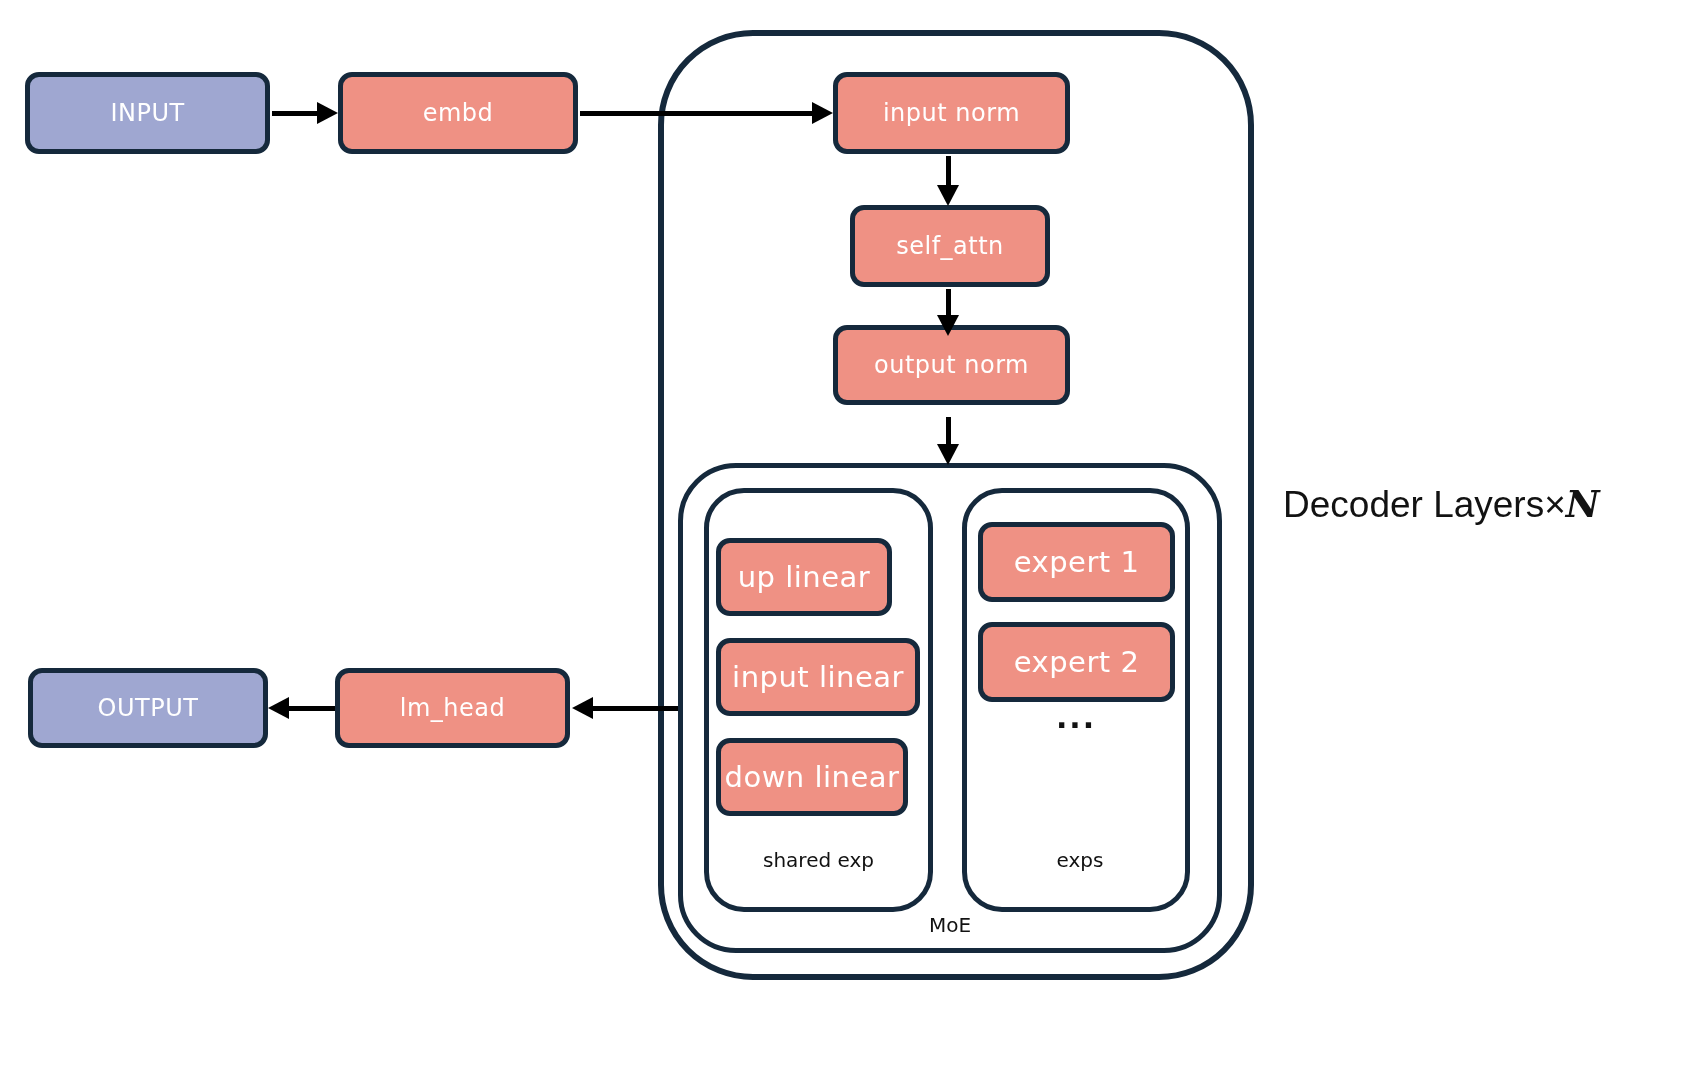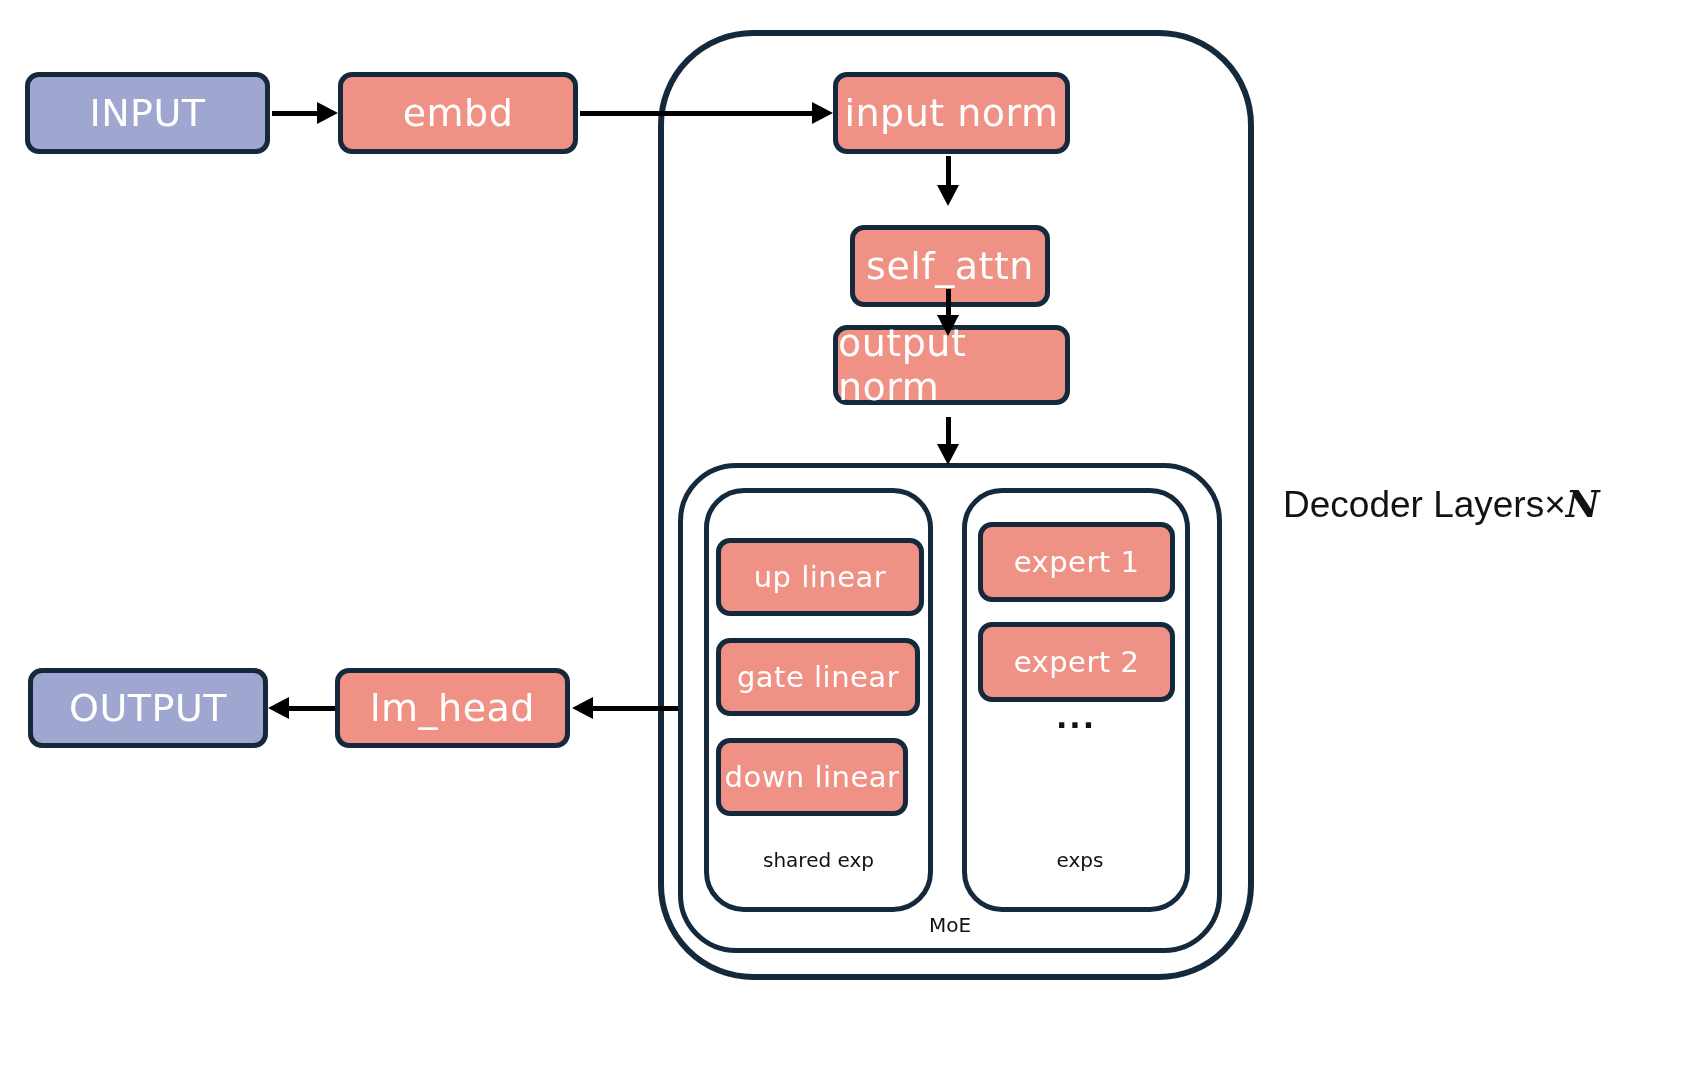--- a/index.html
+++ b/index.html
@@ -42,7 +42,7 @@
     position:absolute;box-sizing:border-box;
     border:5px solid var(--outline);border-radius:14px;
     display:flex;align-items:center;justify-content:center;
-    color:var(--node-text);font-size:38px;letter-spacing:0.5px;
+    color:var(--node-text);font-size:24px;letter-spacing:0.5px;
   }
   .salmon{background:var(--module-fill);}
   .purple{background:var(--io-fill);}

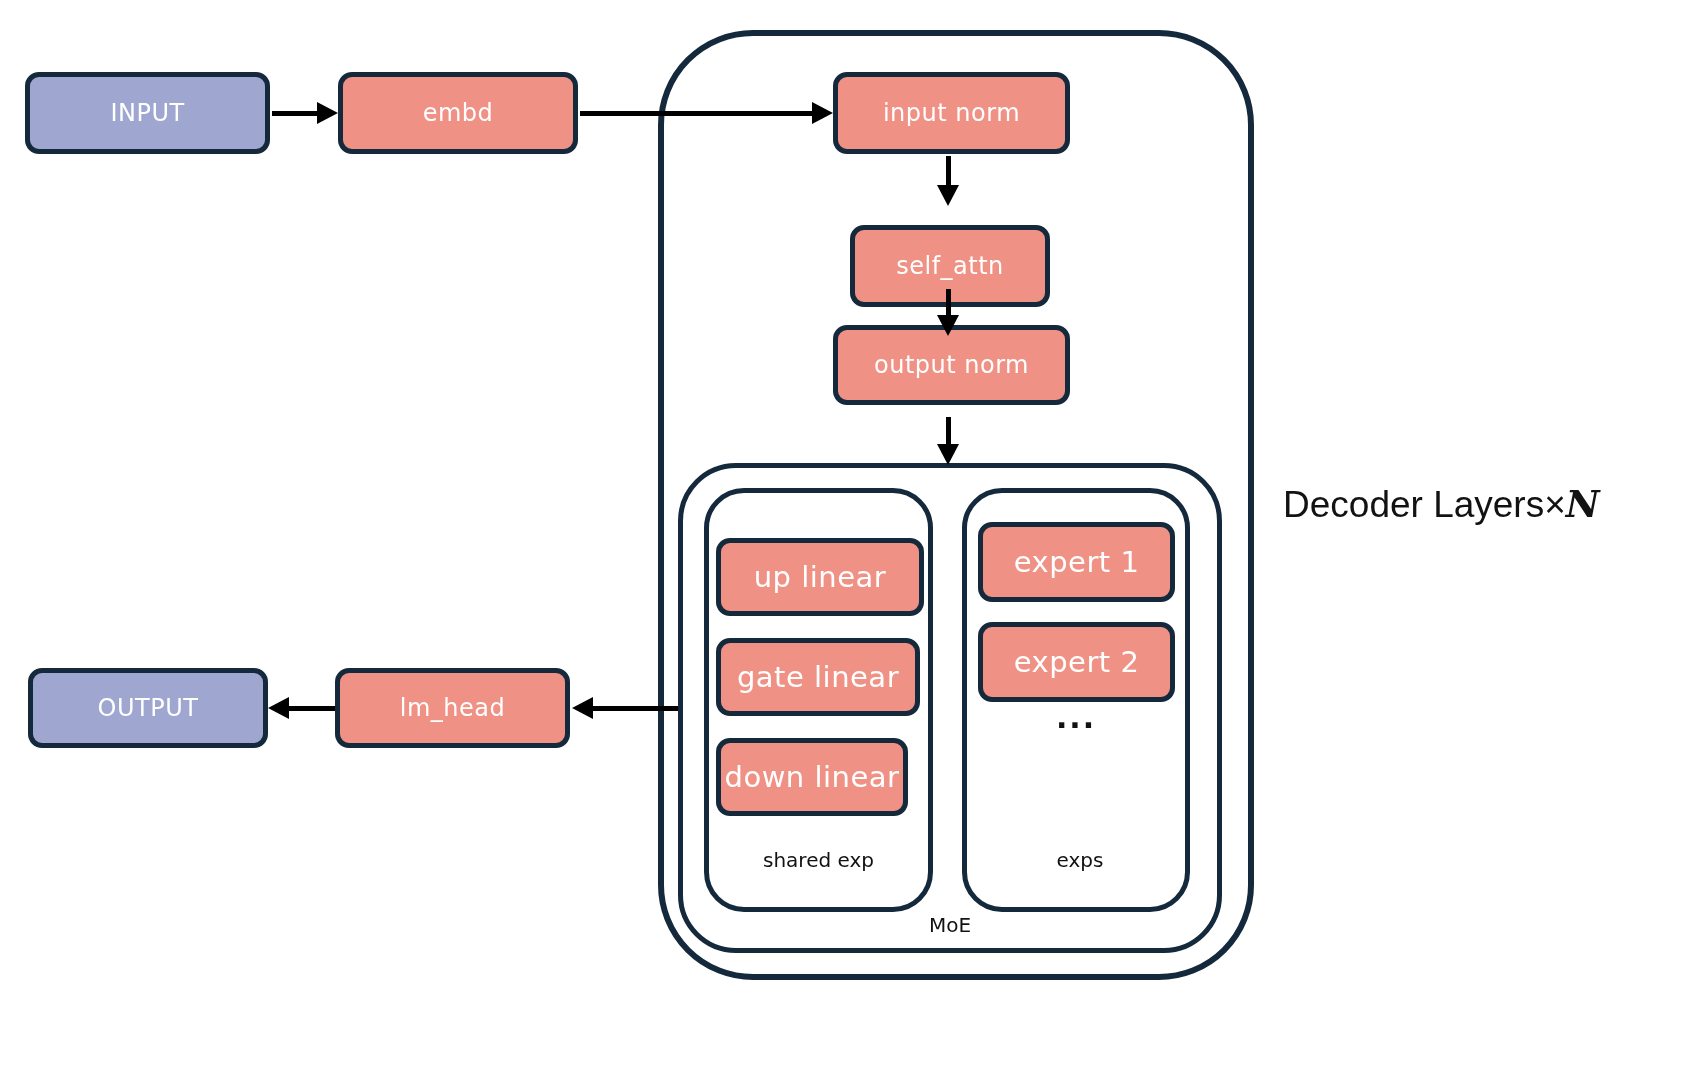--- a/index.html
+++ b/index.html
@@ -100,7 +100,7 @@
     <span>input norm</span>
   </div>
 
-  <div class="node salmon" style="left:850px;top:205px;width:200px;height:82px;margin-top:20px;">
+  <div class="node salmon" style="left:850px;top:205px;width:200px;height:82px;">
     <span>self_attn</span>
   </div>
 

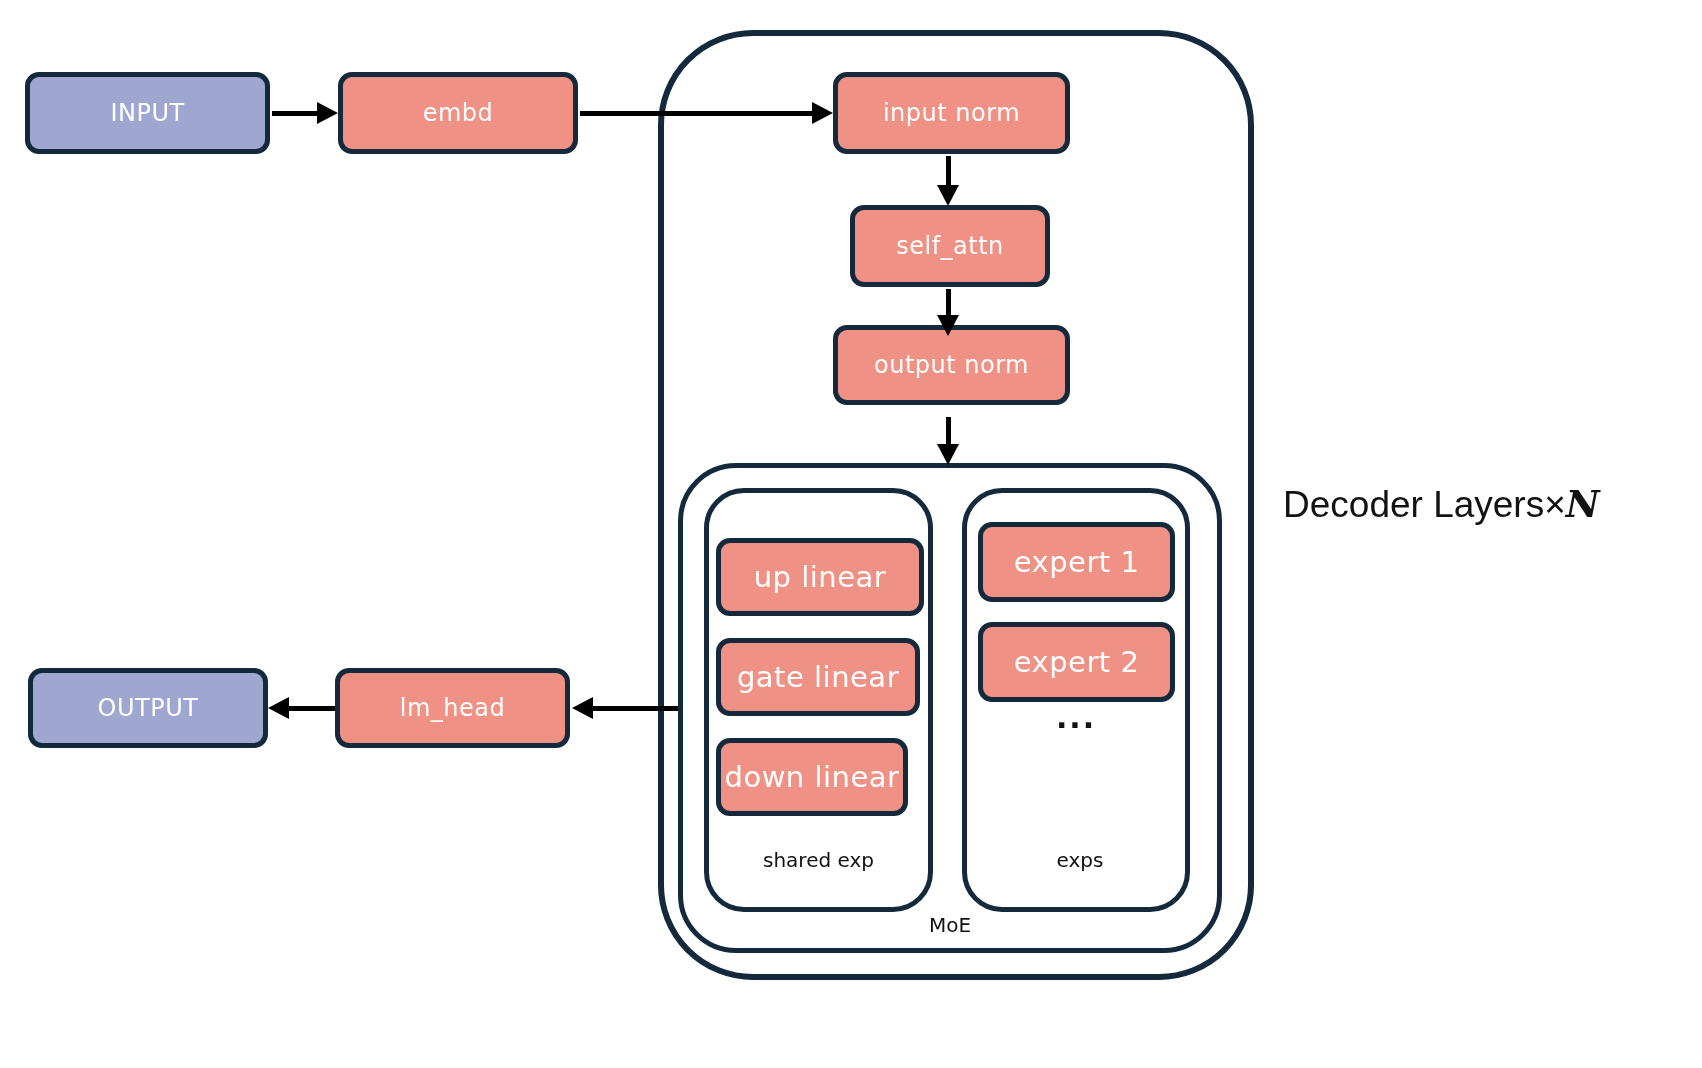--- a/index.html
+++ b/index.html
@@ -108,7 +108,7 @@
     <span>output norm</span>
   </div>
 
-  <div class="node salmon small-node" style="left:716px;top:538px;width:208px;height:78px;">
+  <div class="node salmon small-node" style="left:716px;top:538px;width:176px;height:78px;">
     <span>up linear</span>
   </div>
   <div class="node salmon small-node" style="left:716px;top:638px;width:204px;height:78px;">

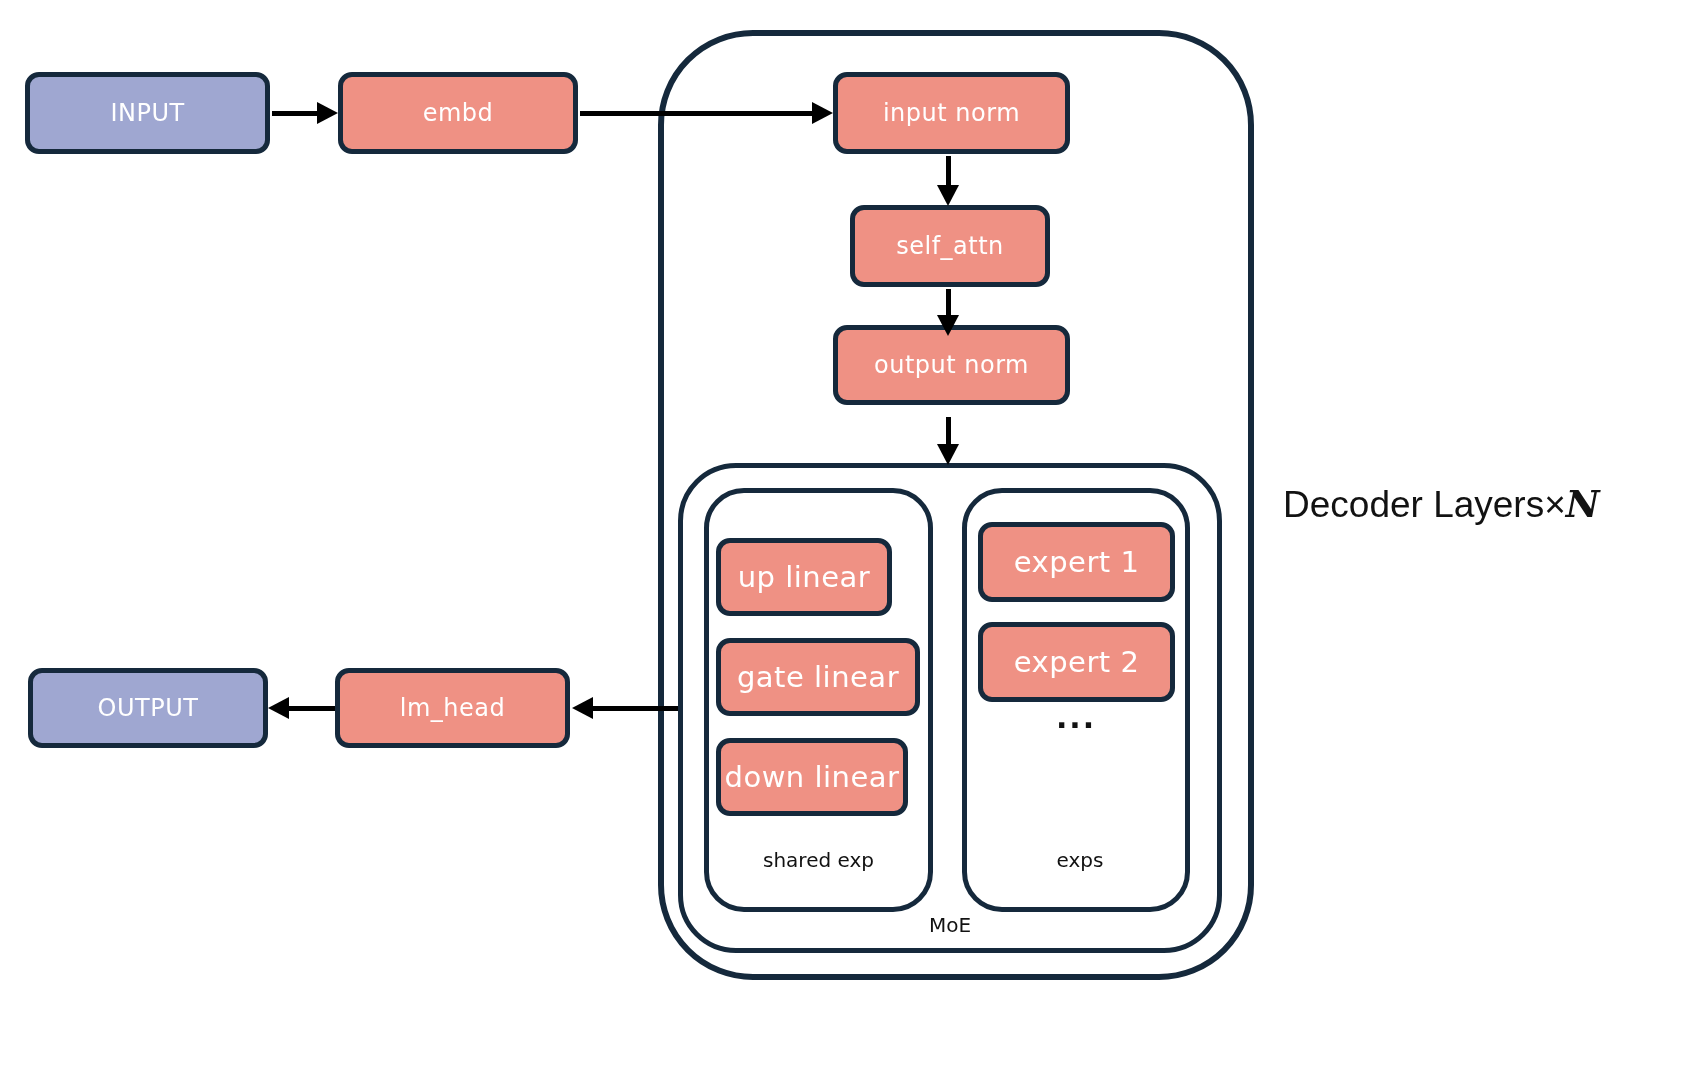--- a/index.html
+++ b/index.html
@@ -112,7 +112,7 @@
     <span>up linear</span>
   </div>
   <div class="node salmon small-node" style="left:716px;top:638px;width:204px;height:78px;">
-    <span>gate linear</span>
+    <span>input linear</span>
   </div>
   <div class="node salmon small-node" style="left:716px;top:738px;width:192px;height:78px;">
     <span>down linear</span>

